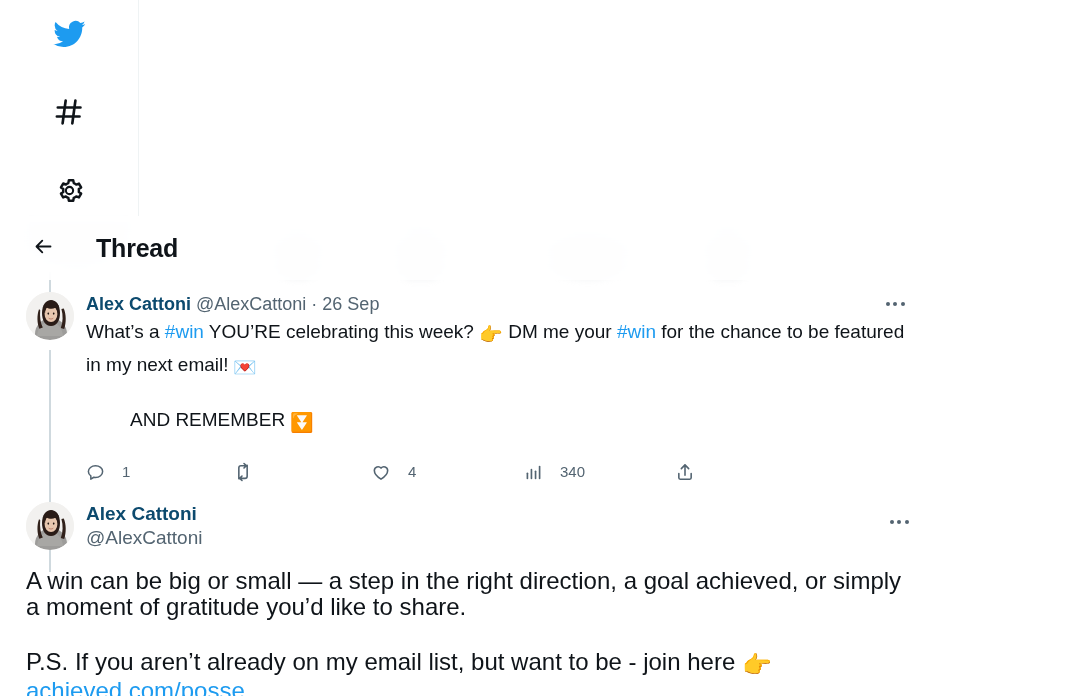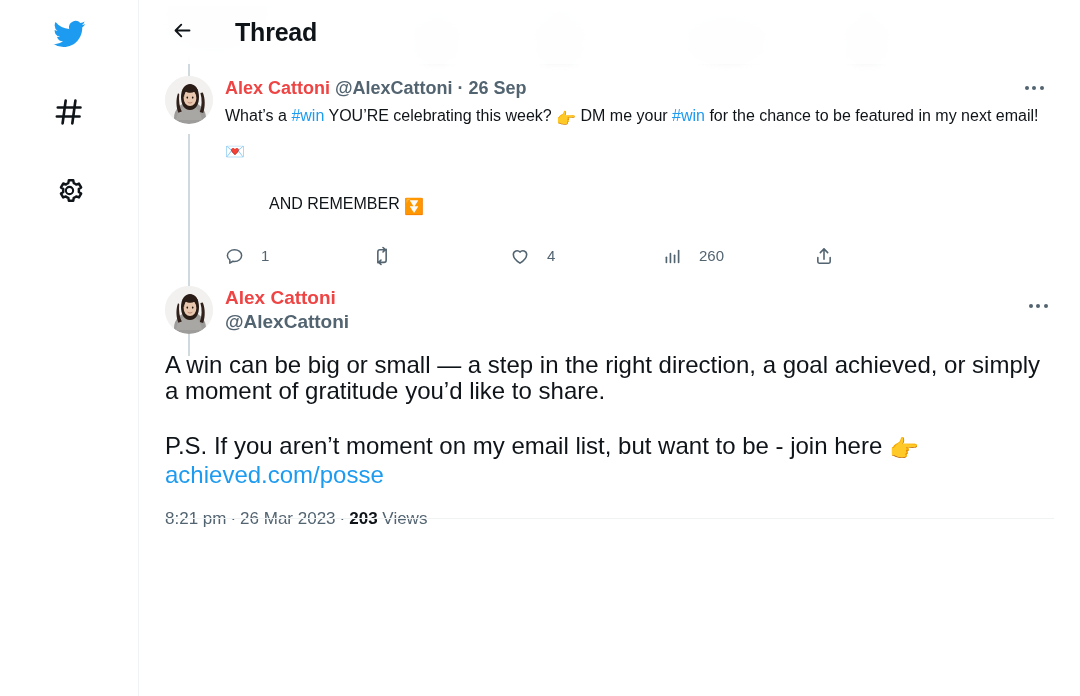--- a/index.html
+++ b/index.html
@@ -18,6 +18,7 @@
     width: 936px;
     height: 696px;
     position: relative;
+    flex-direction: column;
   }
 
   

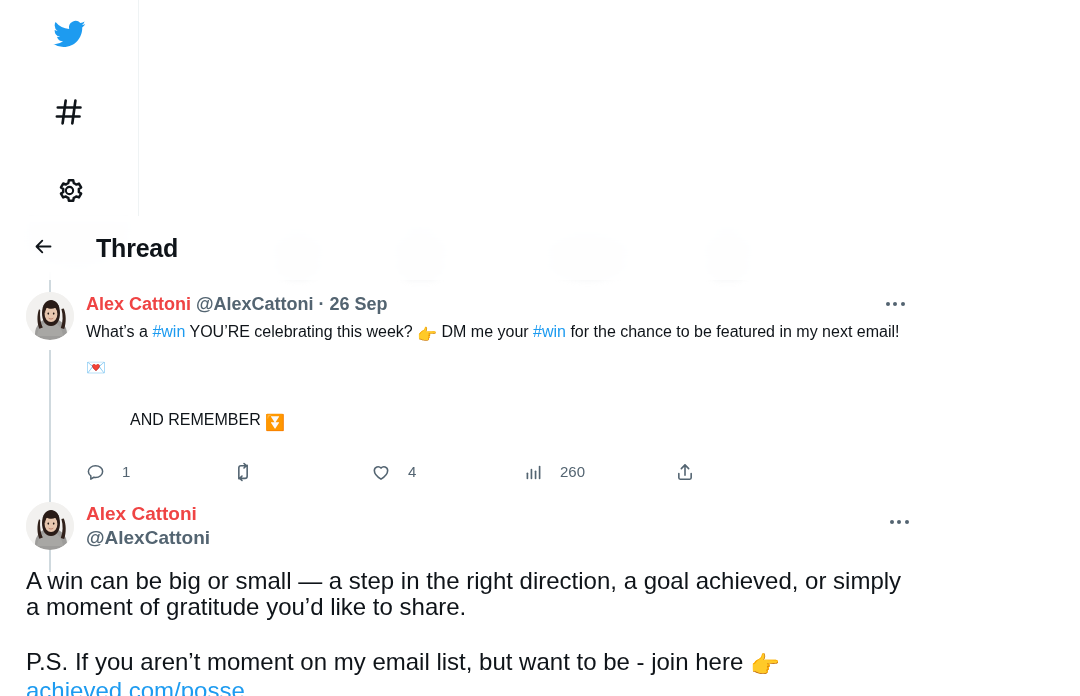--- a/index.html
+++ b/index.html
@@ -150,7 +150,7 @@
     font-size: 18px;
     line-height: 24px;
   }
-  .disp-name { font-weight: bold; color: #ef4444; cursor: pointer; }
+  .disp-name { font-weight: bold; color: #0c4a6e; cursor: pointer; }
   .handle, .dot-sep, .date { color: #536471; font-weight: bold; }
   .date { cursor: pointer; }
 

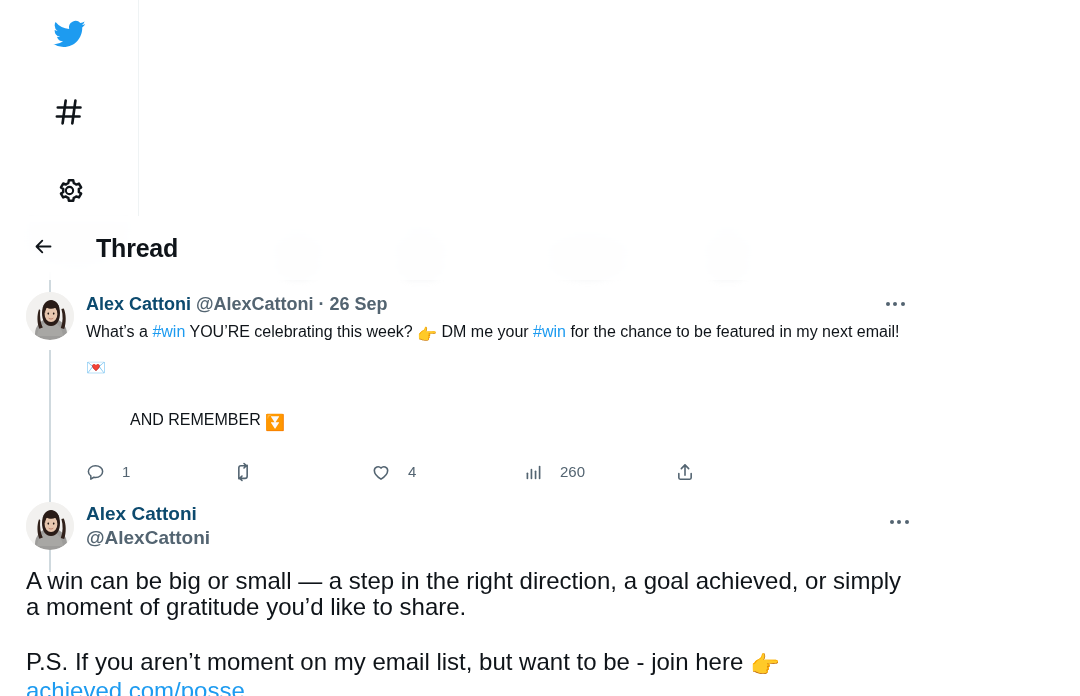--- a/index.html
+++ b/index.html
@@ -151,7 +151,7 @@
     line-height: 24px;
   }
   .disp-name { font-weight: bold; color: #0c4a6e; cursor: pointer; }
-  .handle, .dot-sep, .date { color: #536471; font-weight: bold; }
+  .handle, .dot-sep, .date { color: #536471; font-weight: normal; }
   .date { cursor: pointer; }
 
   .more-btn {

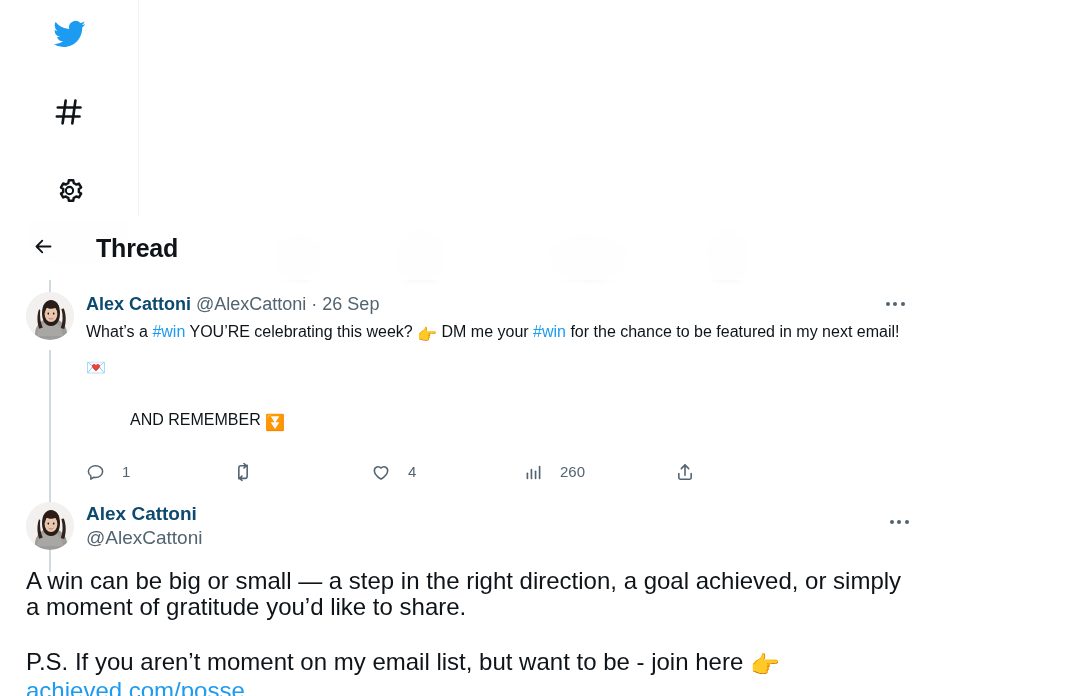--- a/index.html
+++ b/index.html
@@ -167,7 +167,7 @@
   .more-dots i { width:4px; height:4px; border-radius:50%; background: currentColor; display:block; }
 
   .tweet-text {
-    font-size: 16px;
+    font-size: 19px;
     line-height: 30px;
     color: #0f1419;
     word-wrap: break-word;

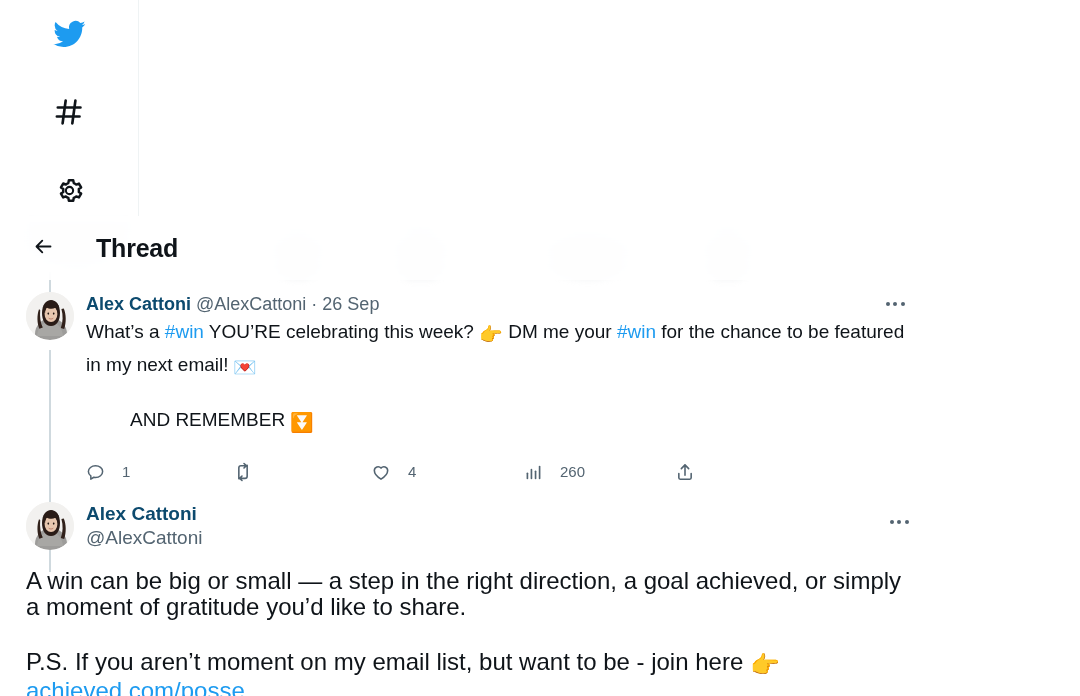--- a/index.html
+++ b/index.html
@@ -402,7 +402,7 @@
                   </g>
                 </svg>
               </span>
-              <span class="cnt">260</span>
+              <span class="cnt">340</span>
             </div>
 
             <div class="action a-share" aria-label="Share">

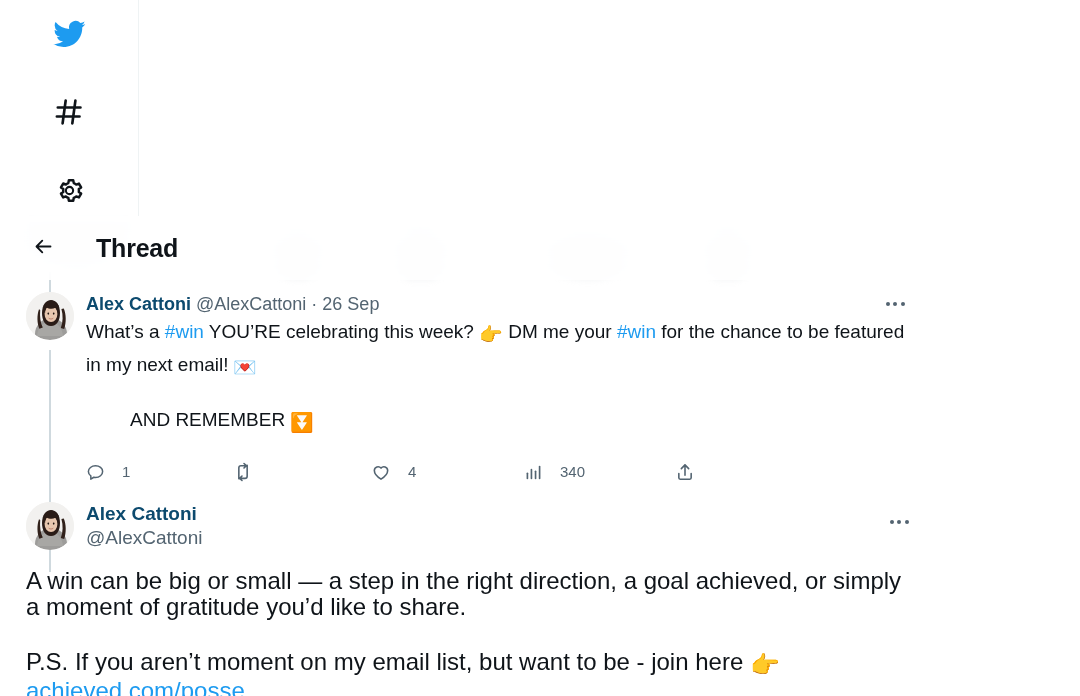--- a/index.html
+++ b/index.html
@@ -460,7 +460,7 @@
         <div class="detail-text">
           <p>A win can be big or small — a step in the right direction, a goal achieved, or simply a moment of gratitude you’d like to share.</p>
           <p>
-            <span>P.S. If you aren’t moment on my email list, but want to be - join here </span><span class="emj">👉</span><br>
+            <span>P.S. If you aren’t already on my email list, but want to be - join here </span><span class="emj">👉</span><br>
             <a class="link">achieved.com/posse</a>
           </p>
         </div>

